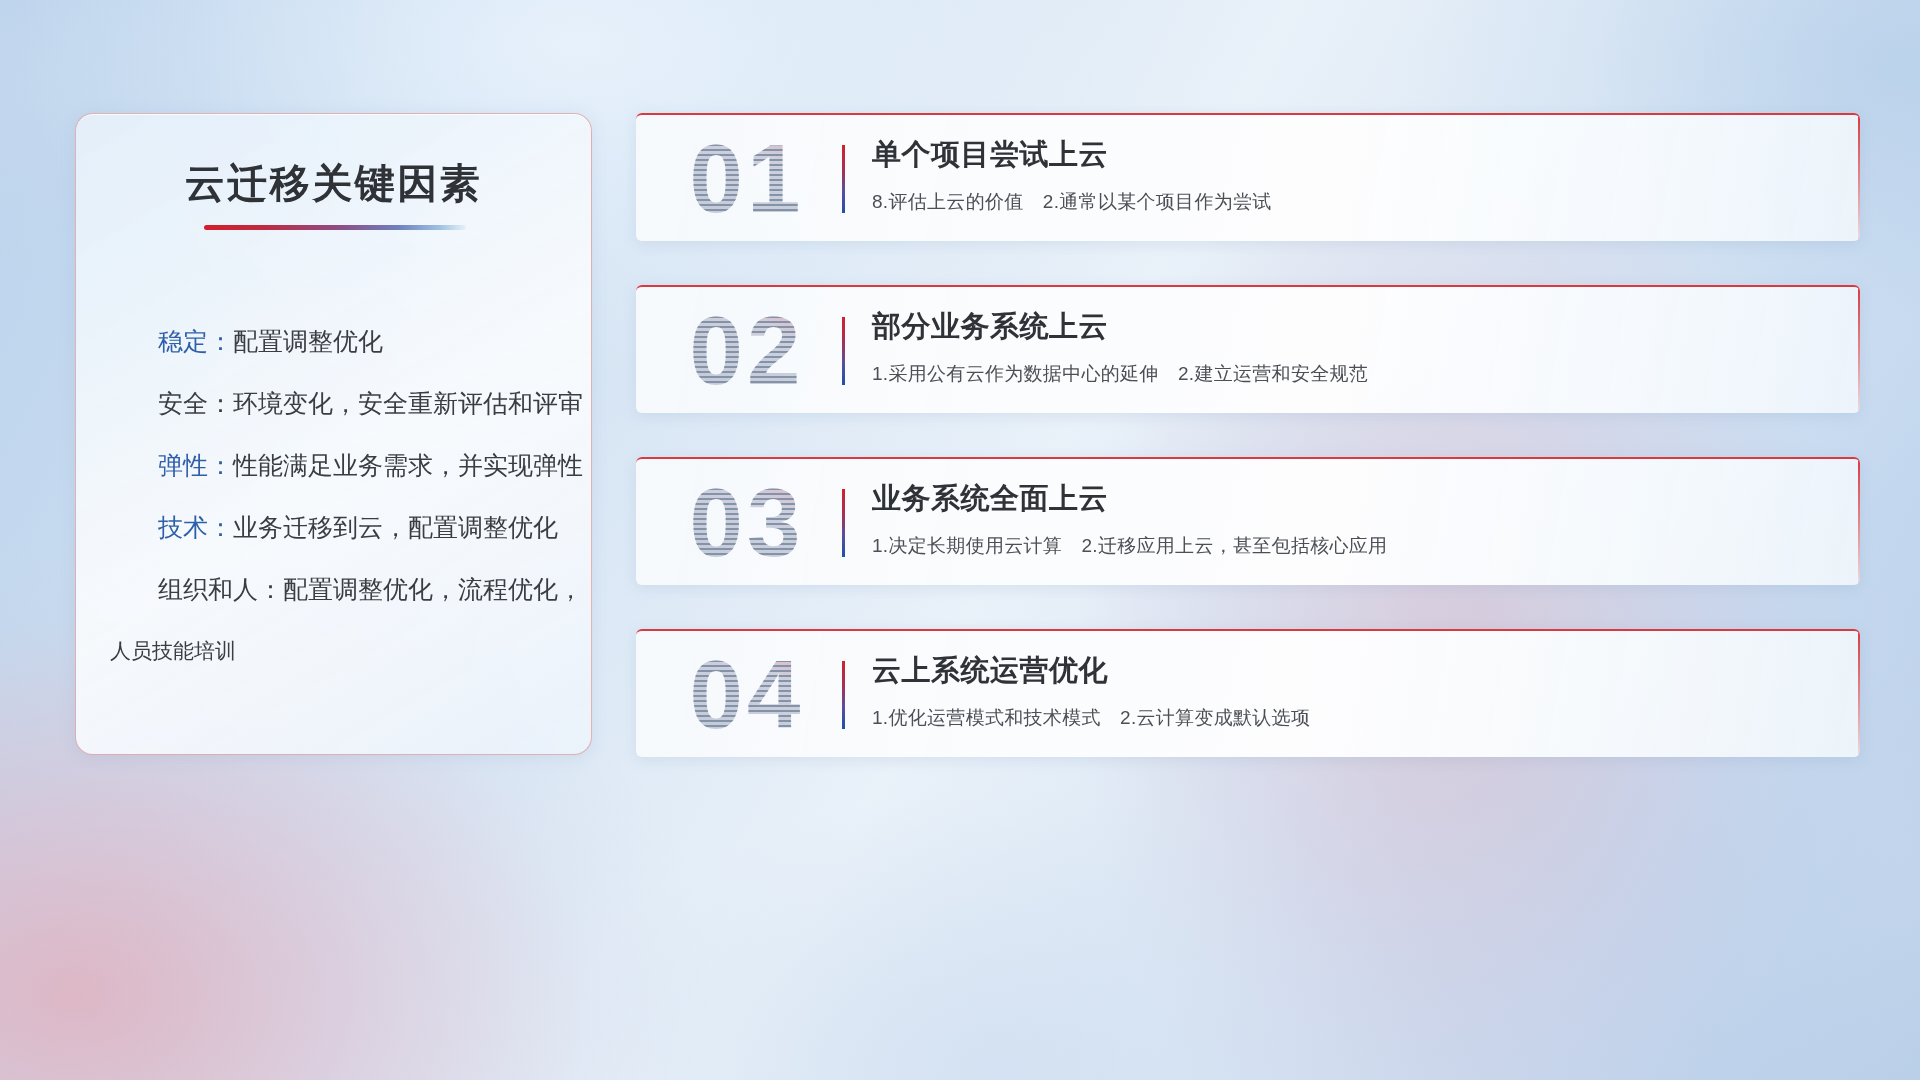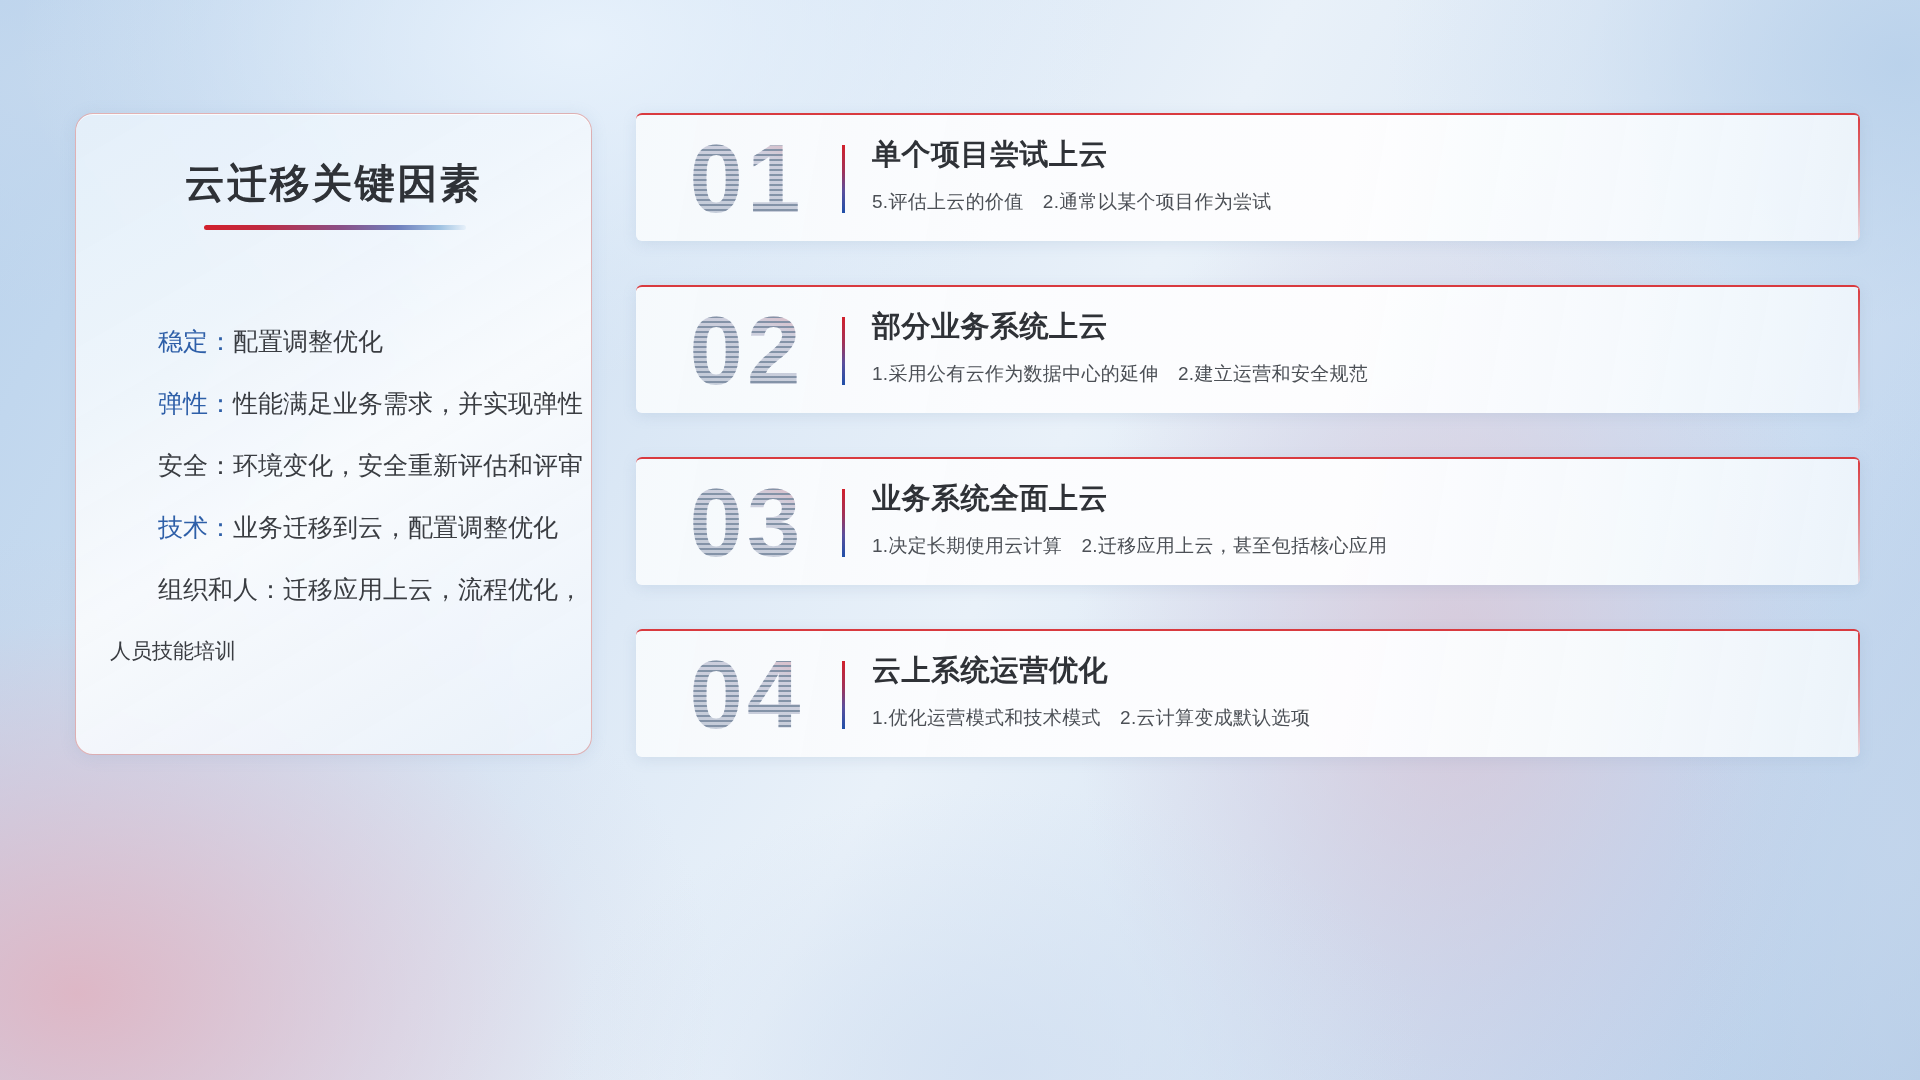--- a/index.html
+++ b/index.html
@@ -144,7 +144,7 @@
     <div class="card-bar"></div>
     <div class="card-body">
       <div class="card-title">单个项目尝试上云</div>
-      <div class="card-sub">5.评估上云的价值　2.通常以某个项目作为尝试</div>
+      <div class="card-sub">8.评估上云的价值　2.通常以某个项目作为尝试</div>
     </div>
   </div>
 

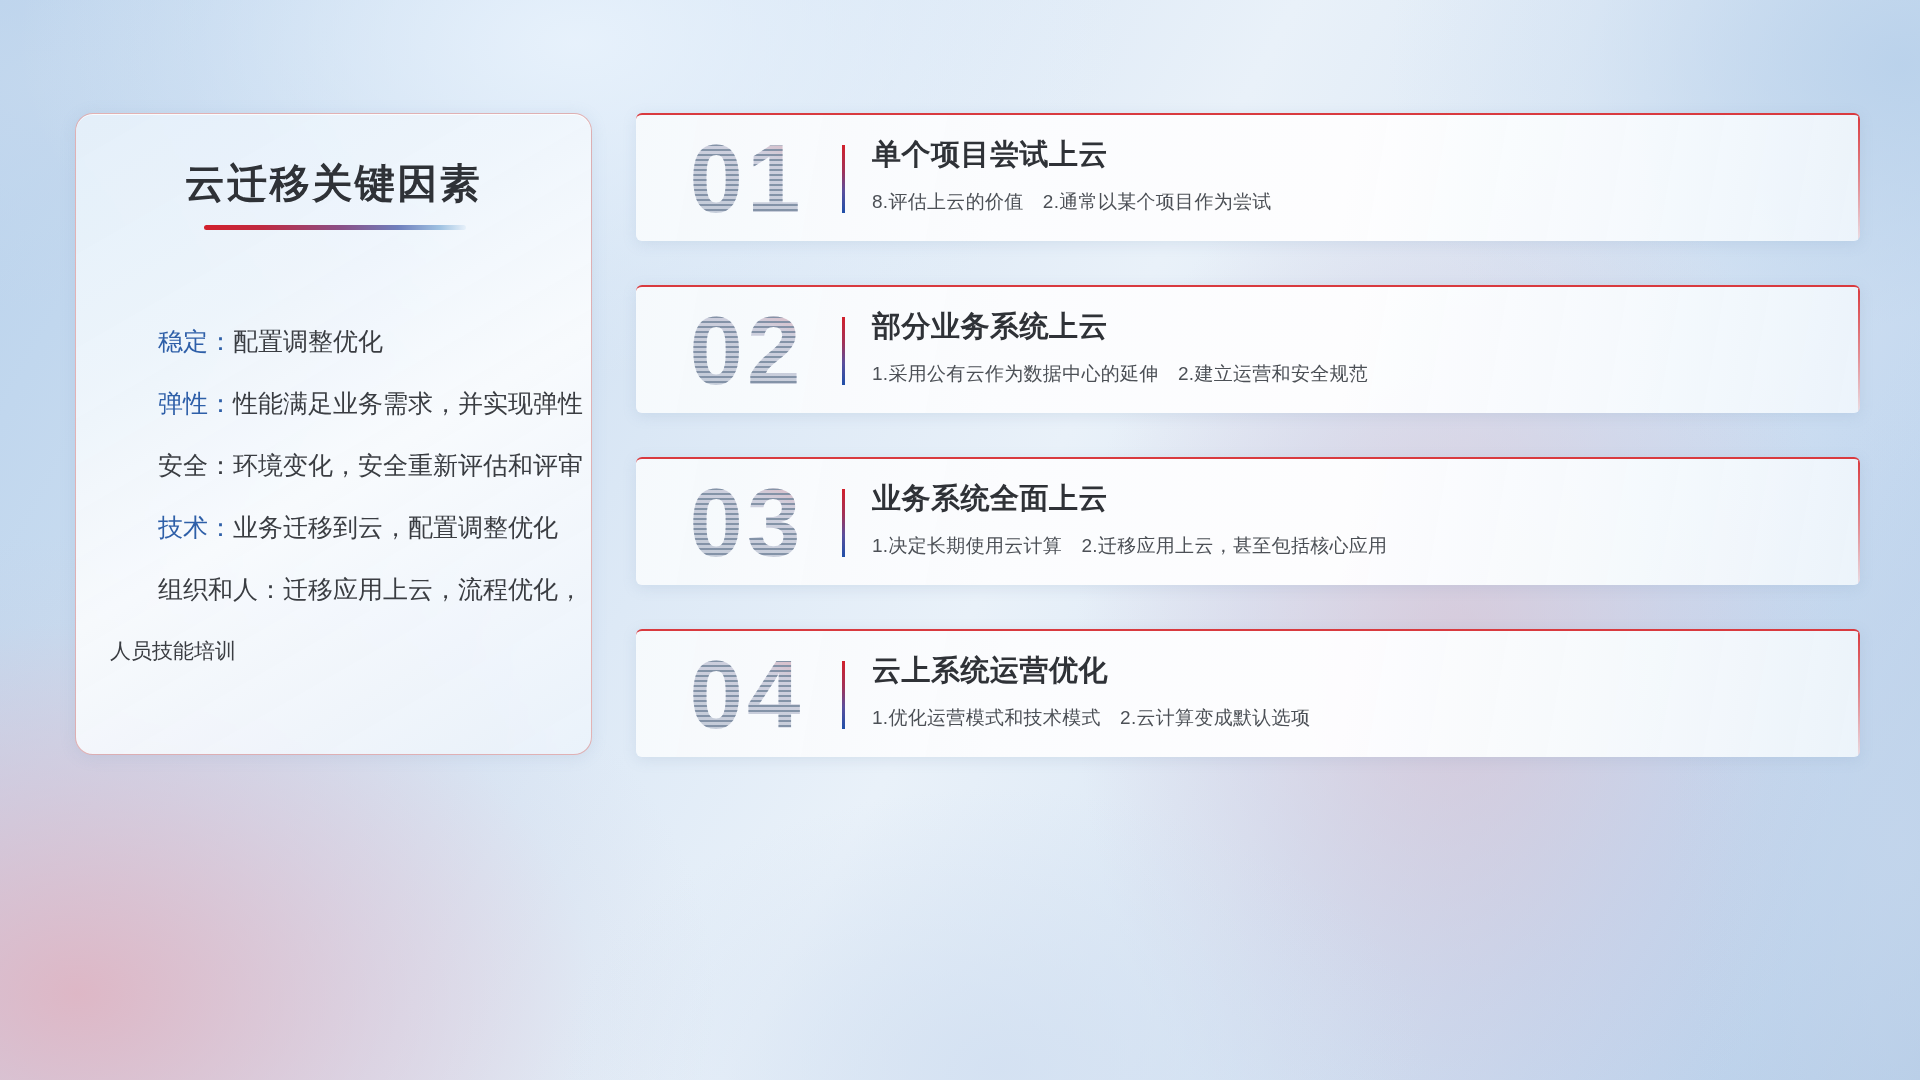--- a/index.html
+++ b/index.html
@@ -112,13 +112,13 @@
     </div>
 
     <div class="factor-row">
-      <span class="f-key">弹性：</span>
-      <span class="f-val">性能满足业务需求，并实现弹性</span>
+      <span class="f-key dark">安全：</span>
+      <span class="f-val">环境变化，安全重新评估和评审</span>
     </div>
 
     <div class="factor-row">
-      <span class="f-key dark">安全：</span>
-      <span class="f-val">环境变化，安全重新评估和评审</span>
+      <span class="f-key">弹性：</span>
+      <span class="f-val">性能满足业务需求，并实现弹性</span>
     </div>
 
     <div class="factor-row">

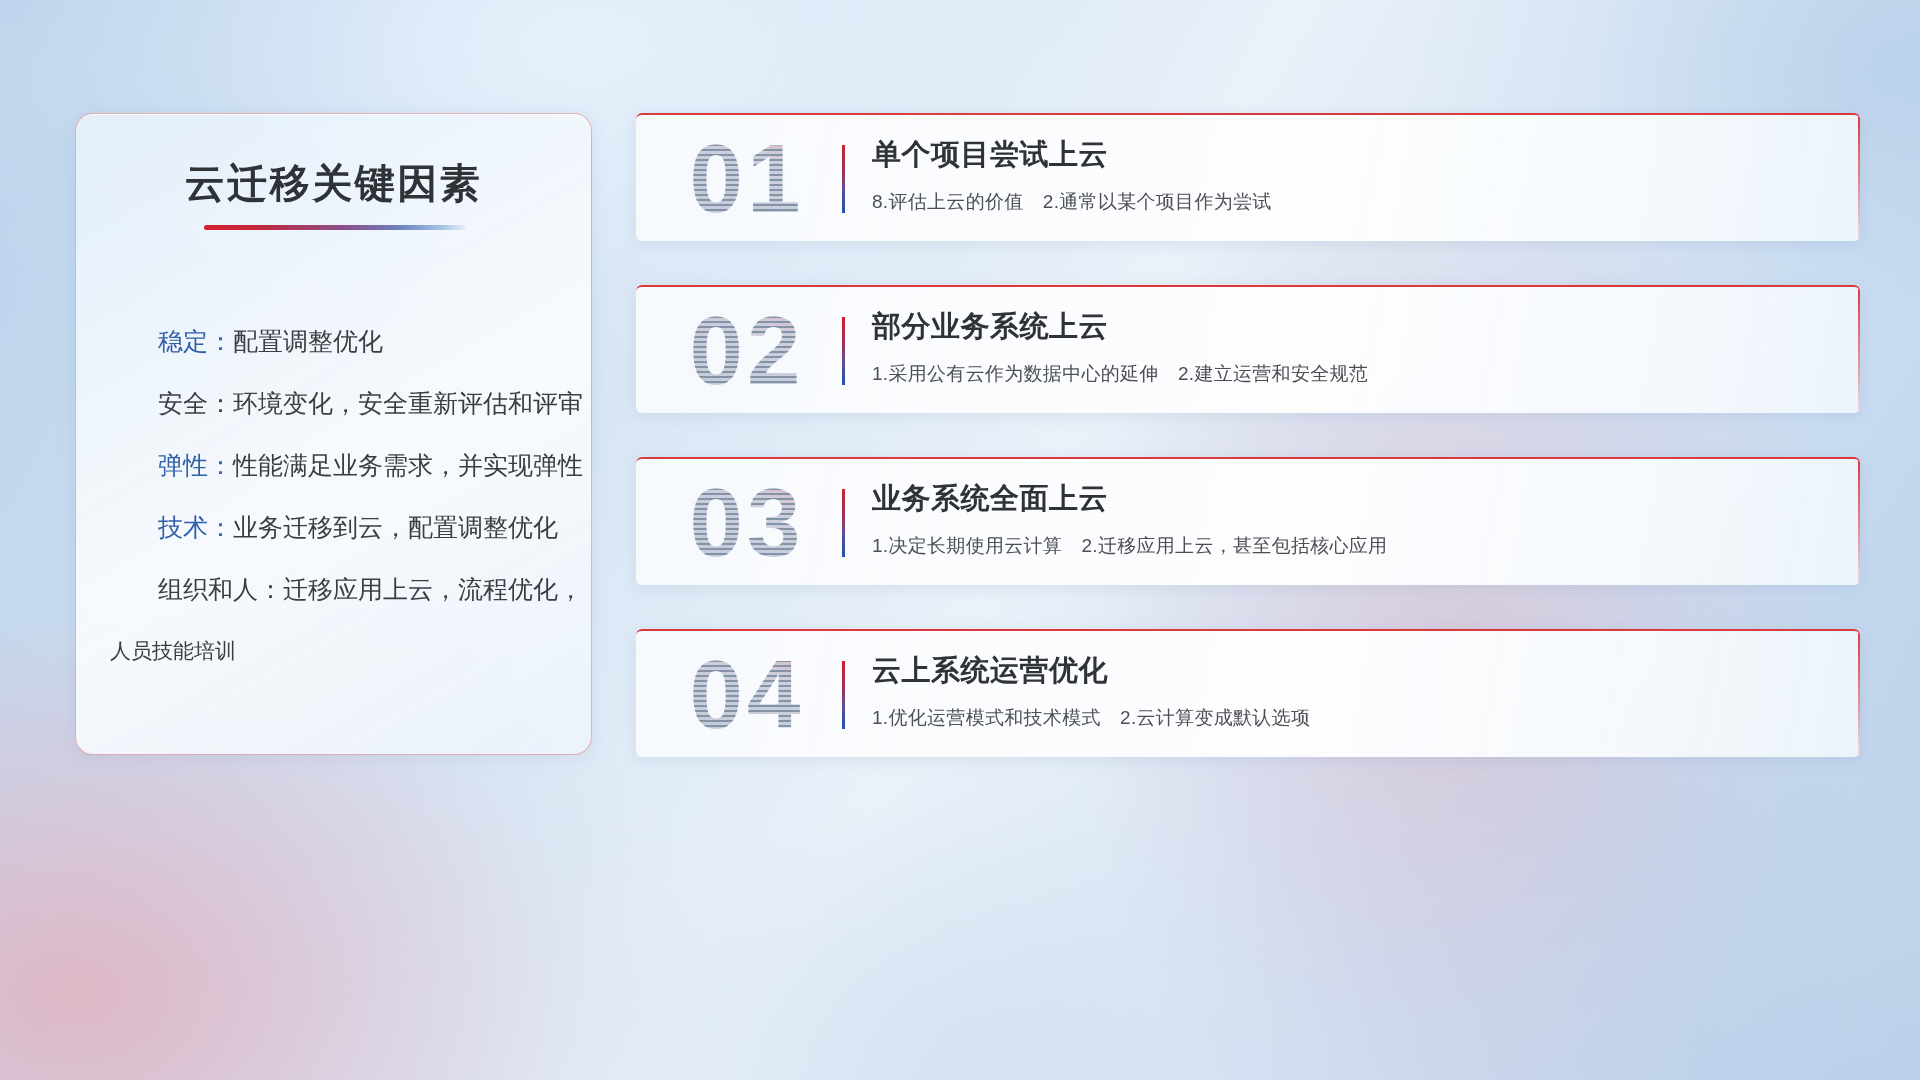--- a/index.html
+++ b/index.html
@@ -128,7 +128,7 @@
 
     <div class="factor-row">
       <span class="f-key dark">组织和人：</span>
-      <span class="f-val">迁移应用上云，流程优化，</span>
+      <span class="f-val">配置调整优化，流程优化，</span>
     </div>
 
     <div class="factor-cont">人员技能培训</div>

